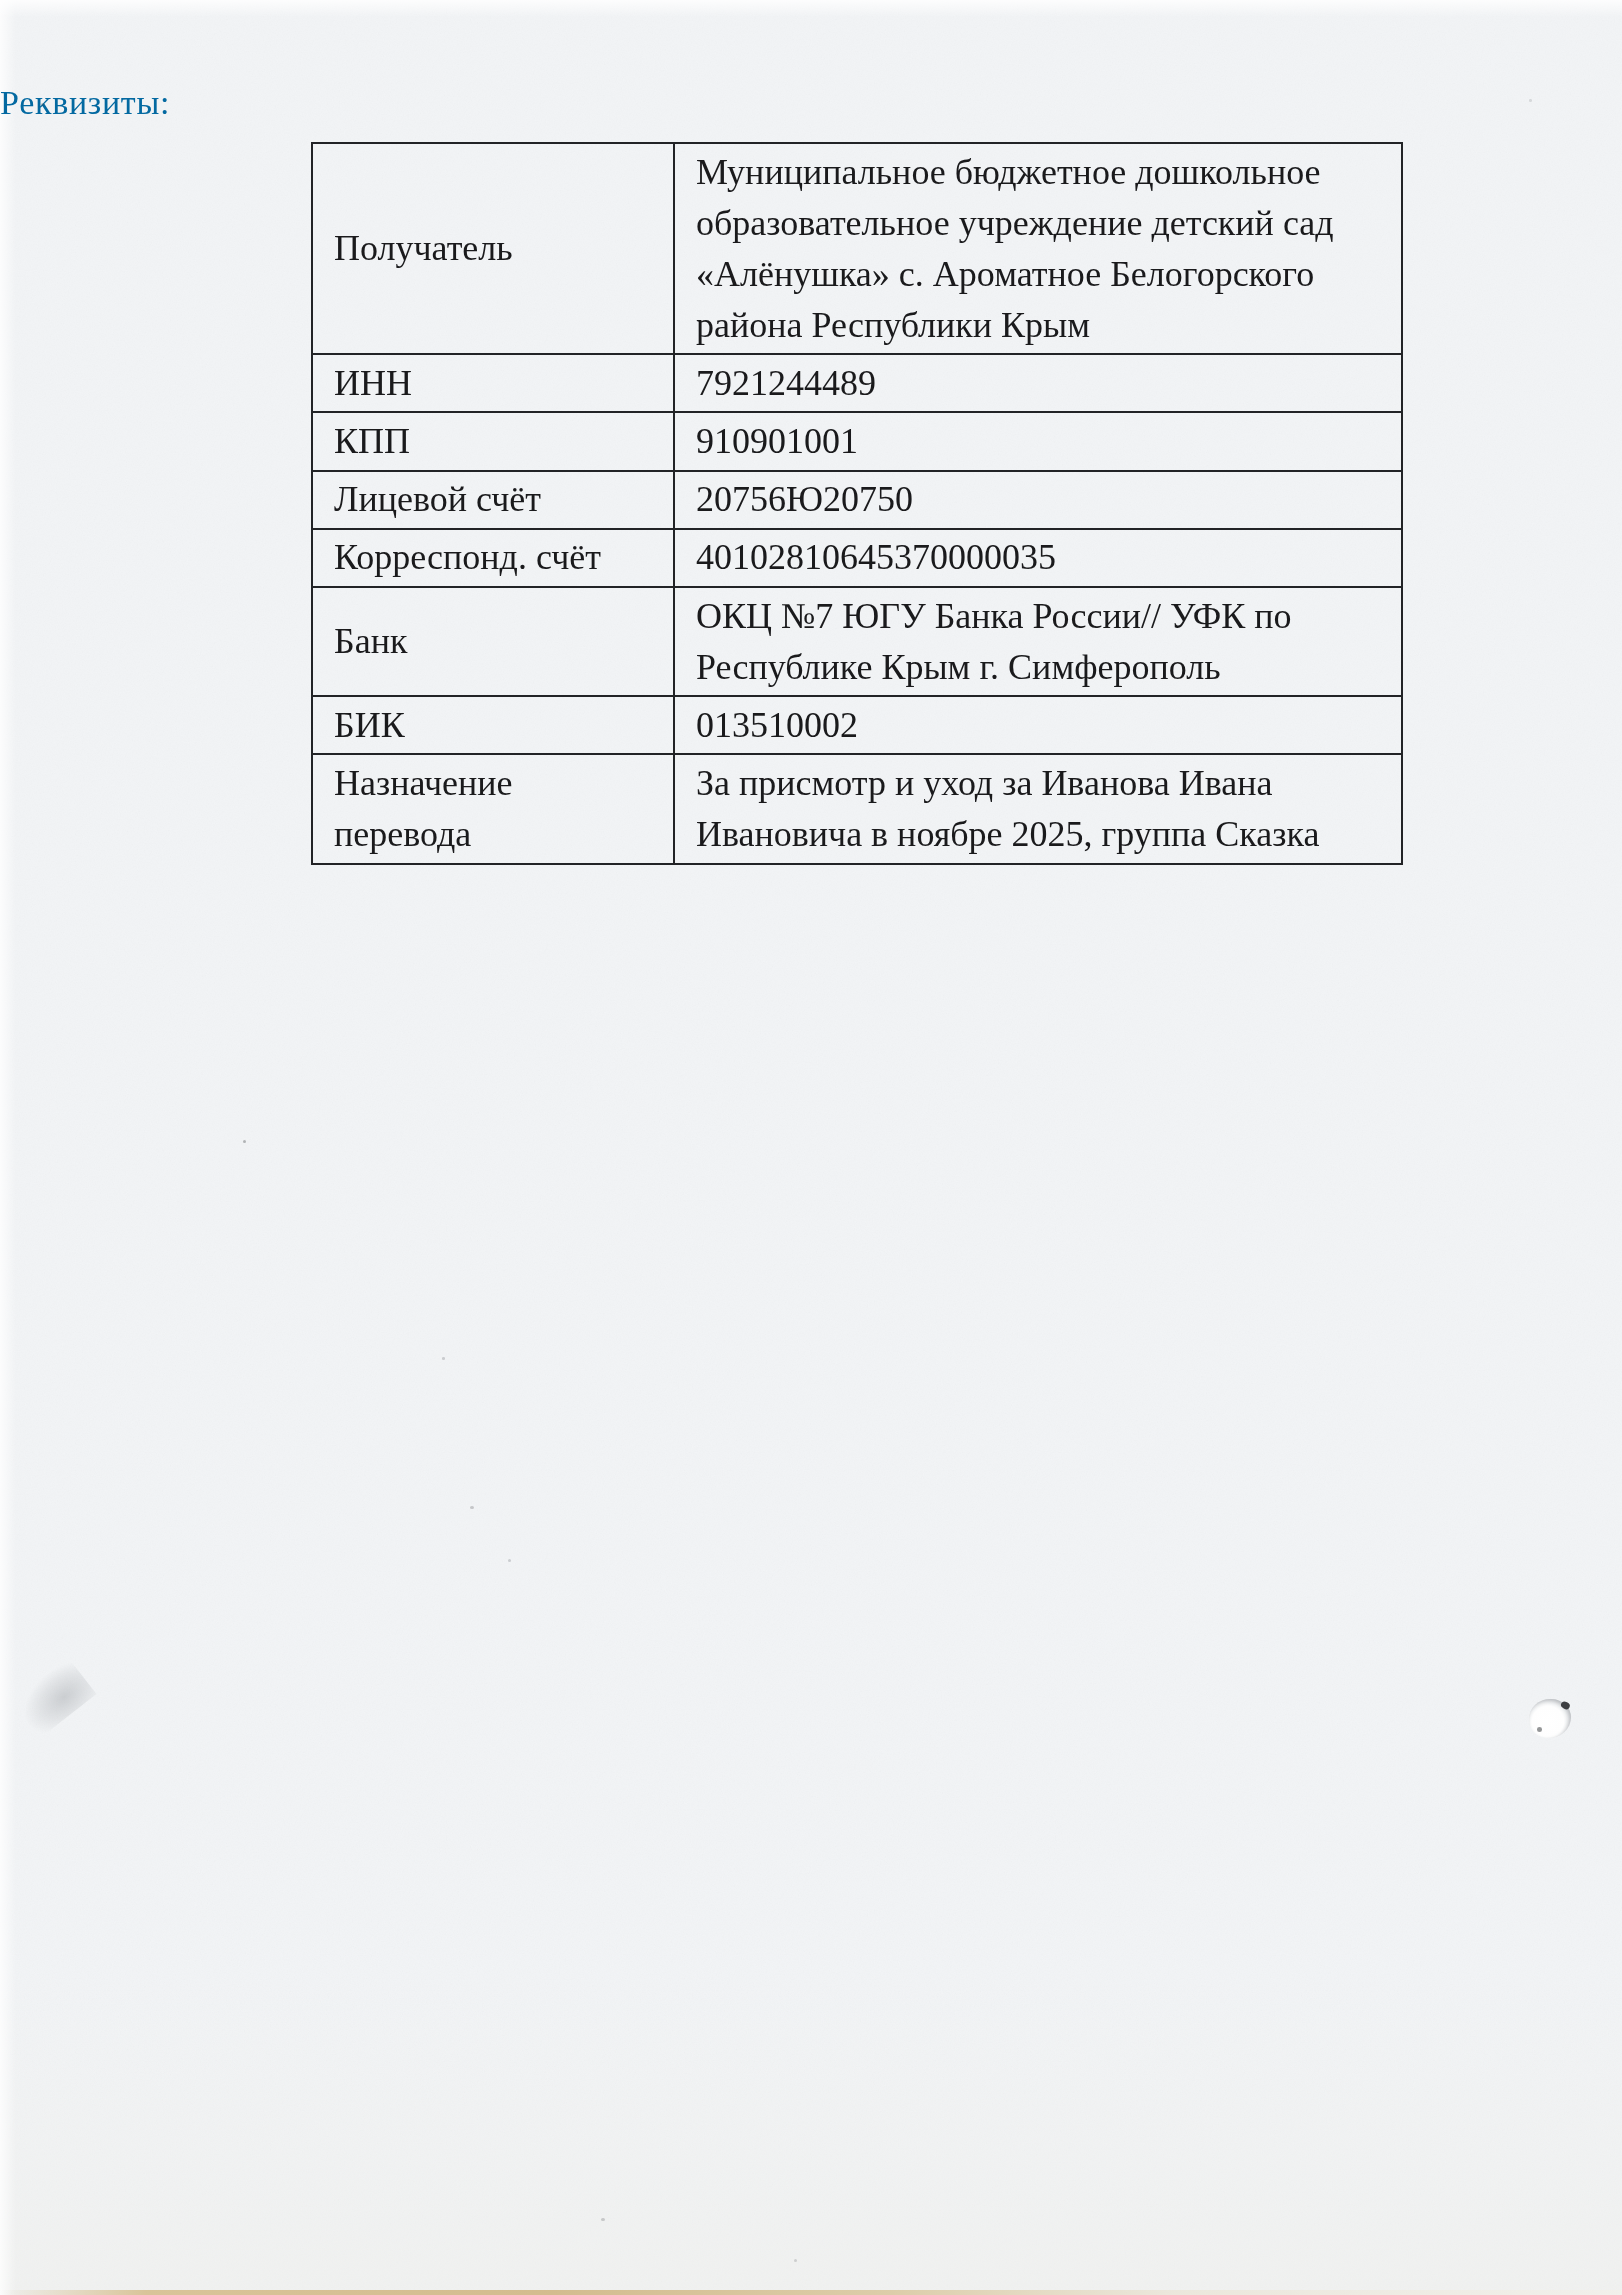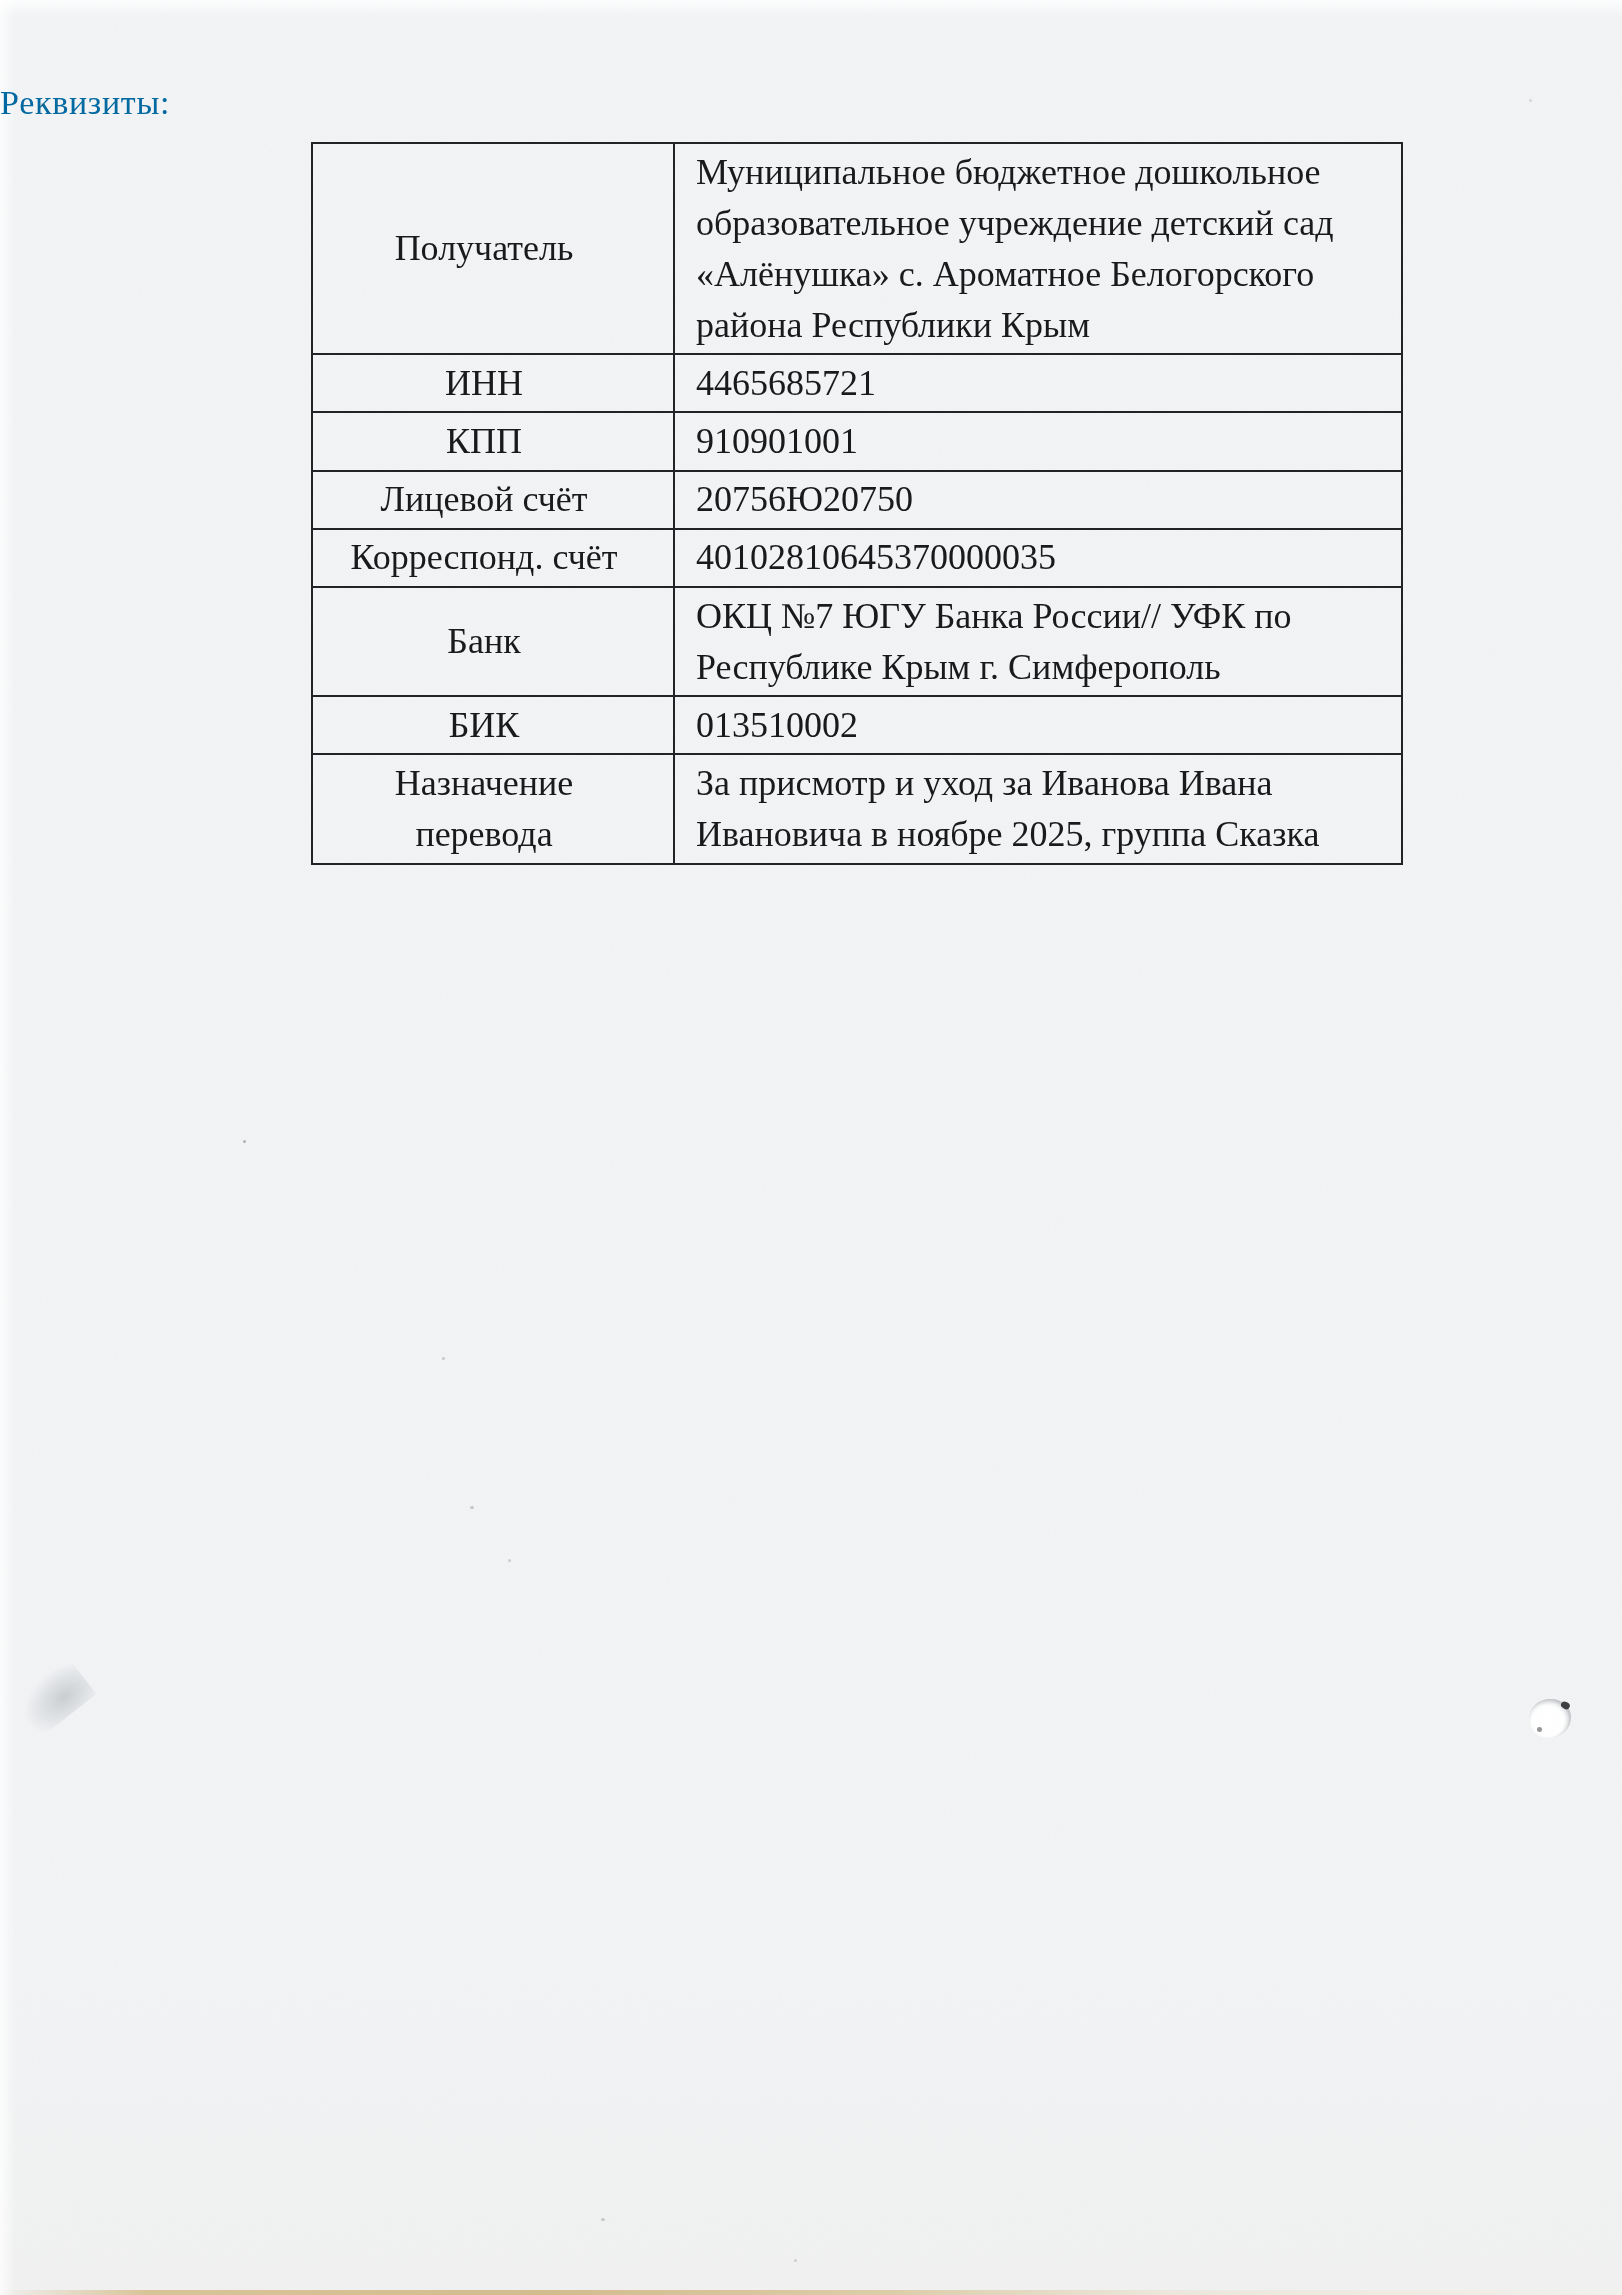--- a/index.html
+++ b/index.html
@@ -63,7 +63,7 @@
     overflow: hidden;
   }
   .req-table { border: 2.6px solid #222326; }
-  .req-table td.label-cell { padding-right: 39px; text-align: center; }
+  .req-table td.label-cell { padding-right: 39px; }
   .r-std   { height: 44px;  }
   .r-four  { height: 177px; }
   .r-two-a { height: 90px; }

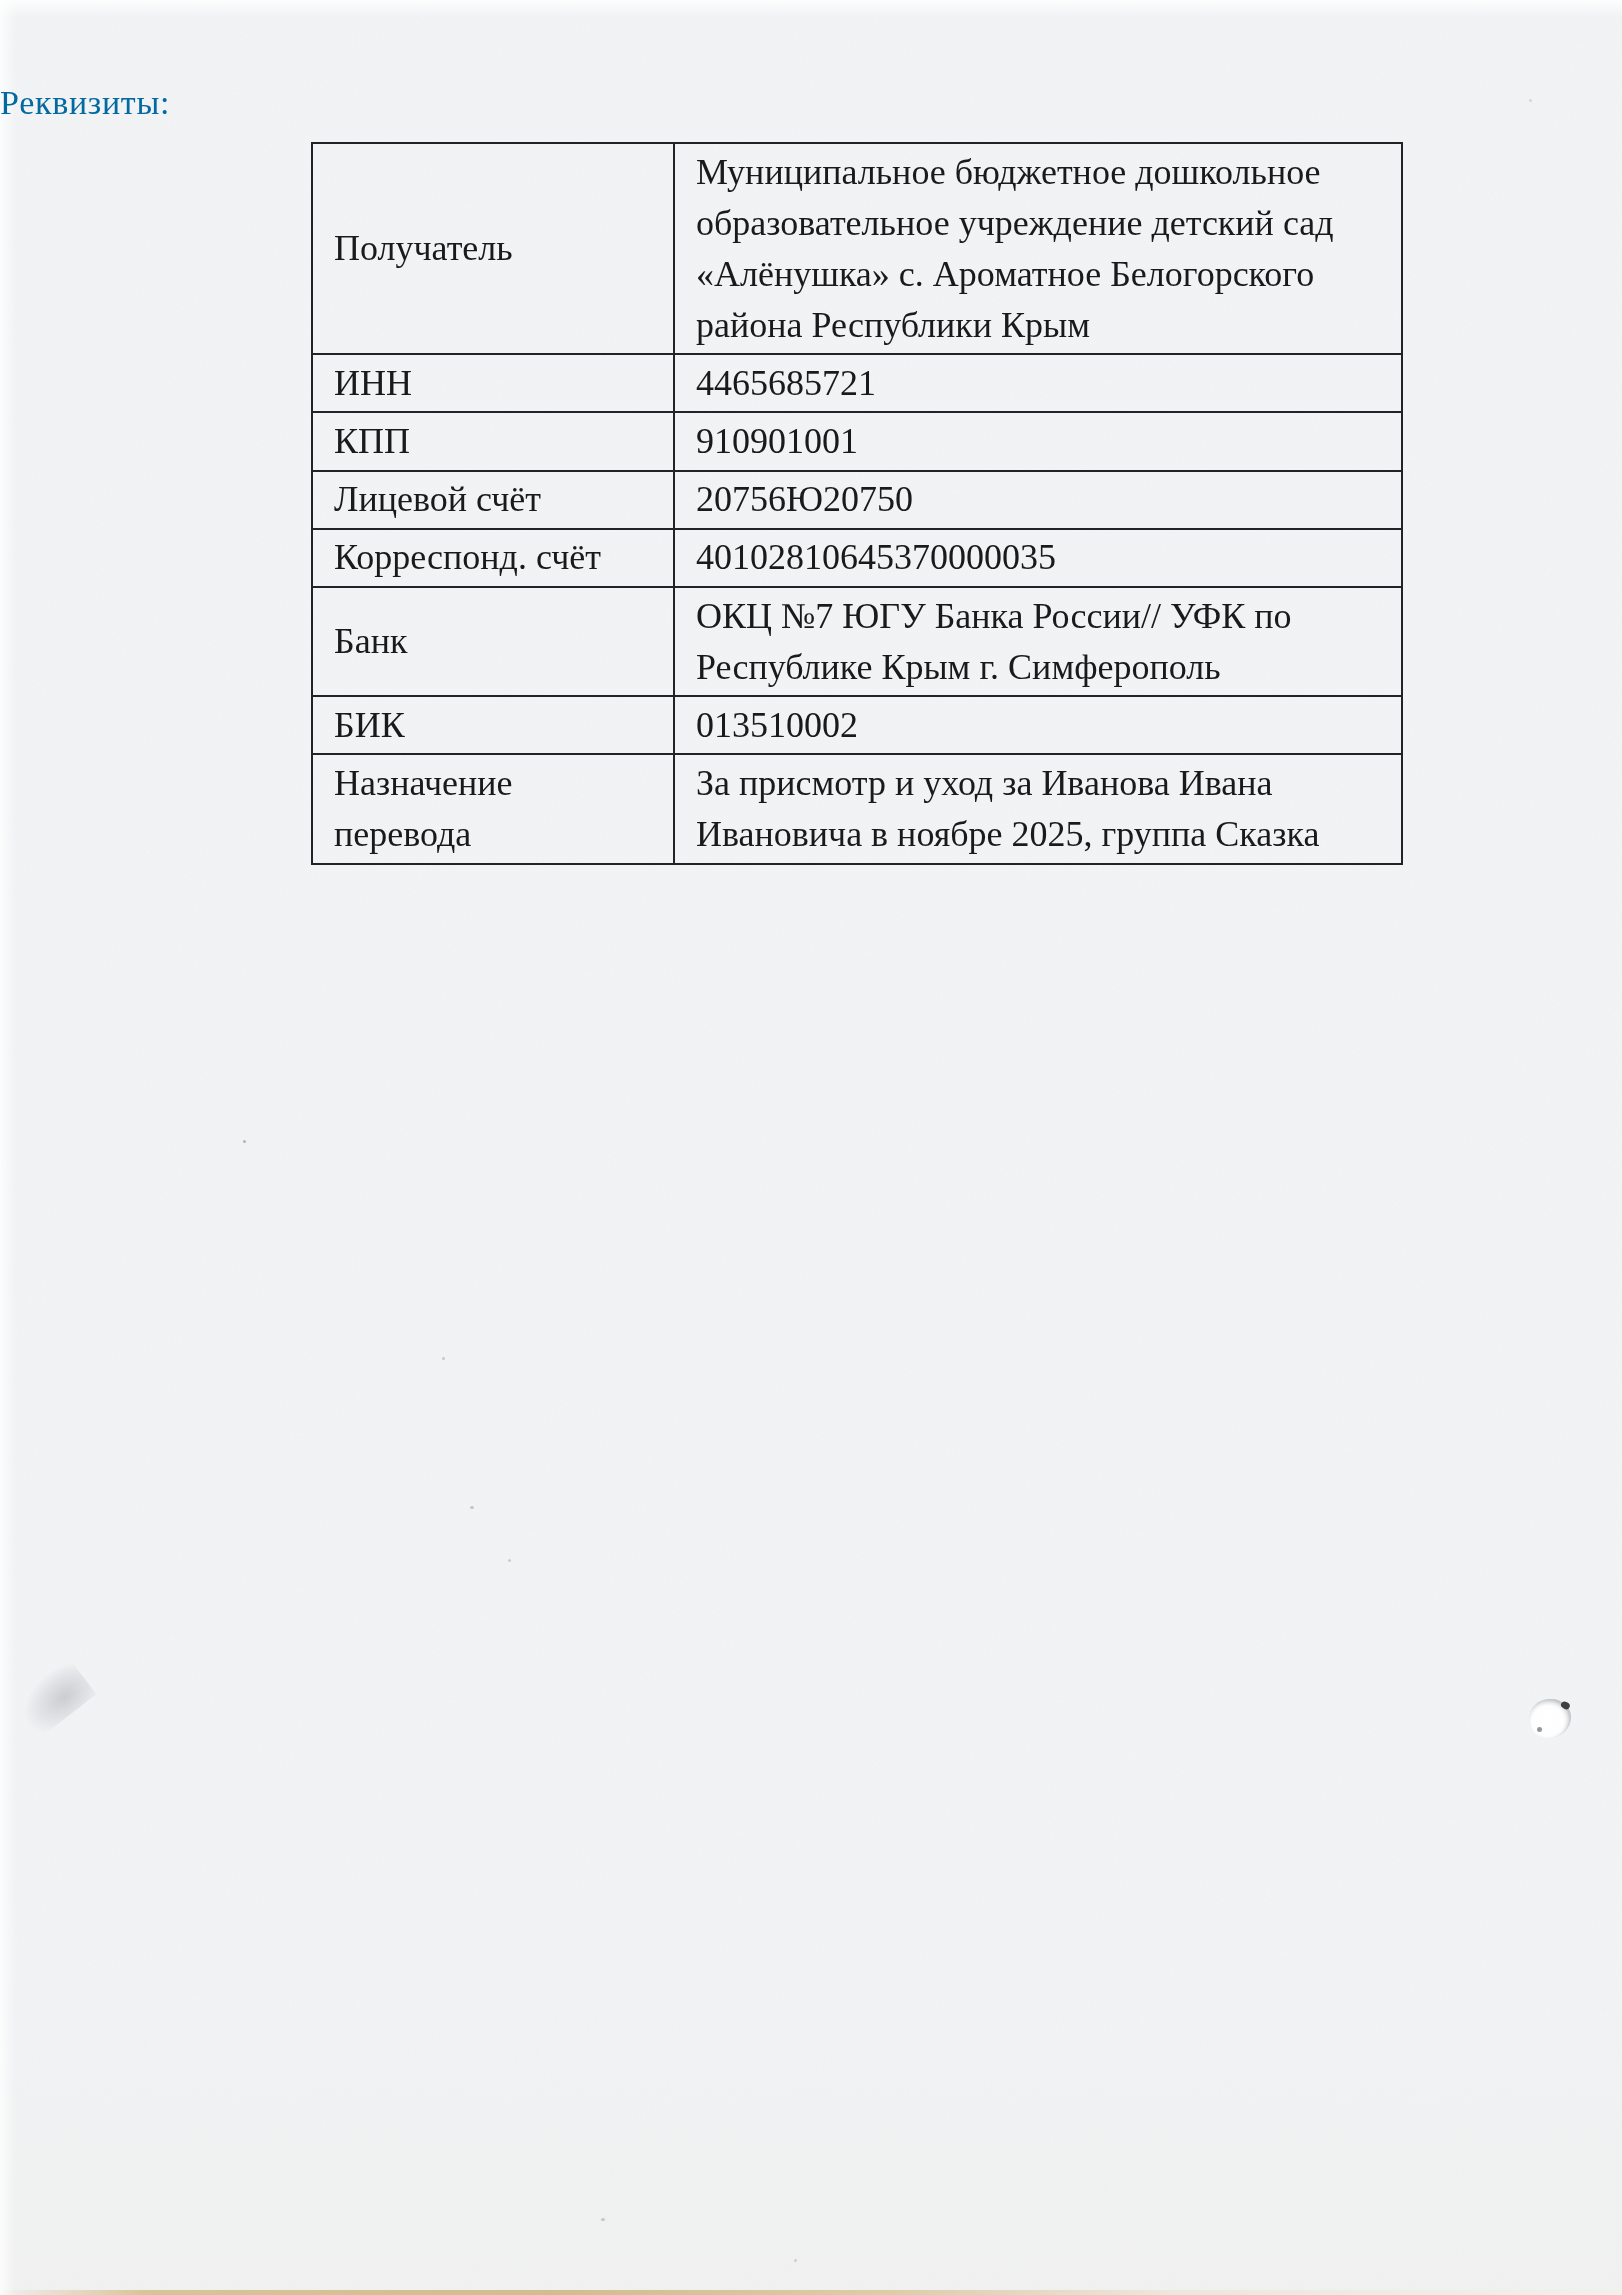--- a/index.html
+++ b/index.html
@@ -146,7 +146,7 @@
     </tr>
     <tr class="r-std">
       <td class="label-cell">ИНН</td>
-      <td class="value-cell">4465685721</td>
+      <td class="value-cell">7921244489</td>
     </tr>
     <tr class="r-std">
       <td class="label-cell">КПП</td>

